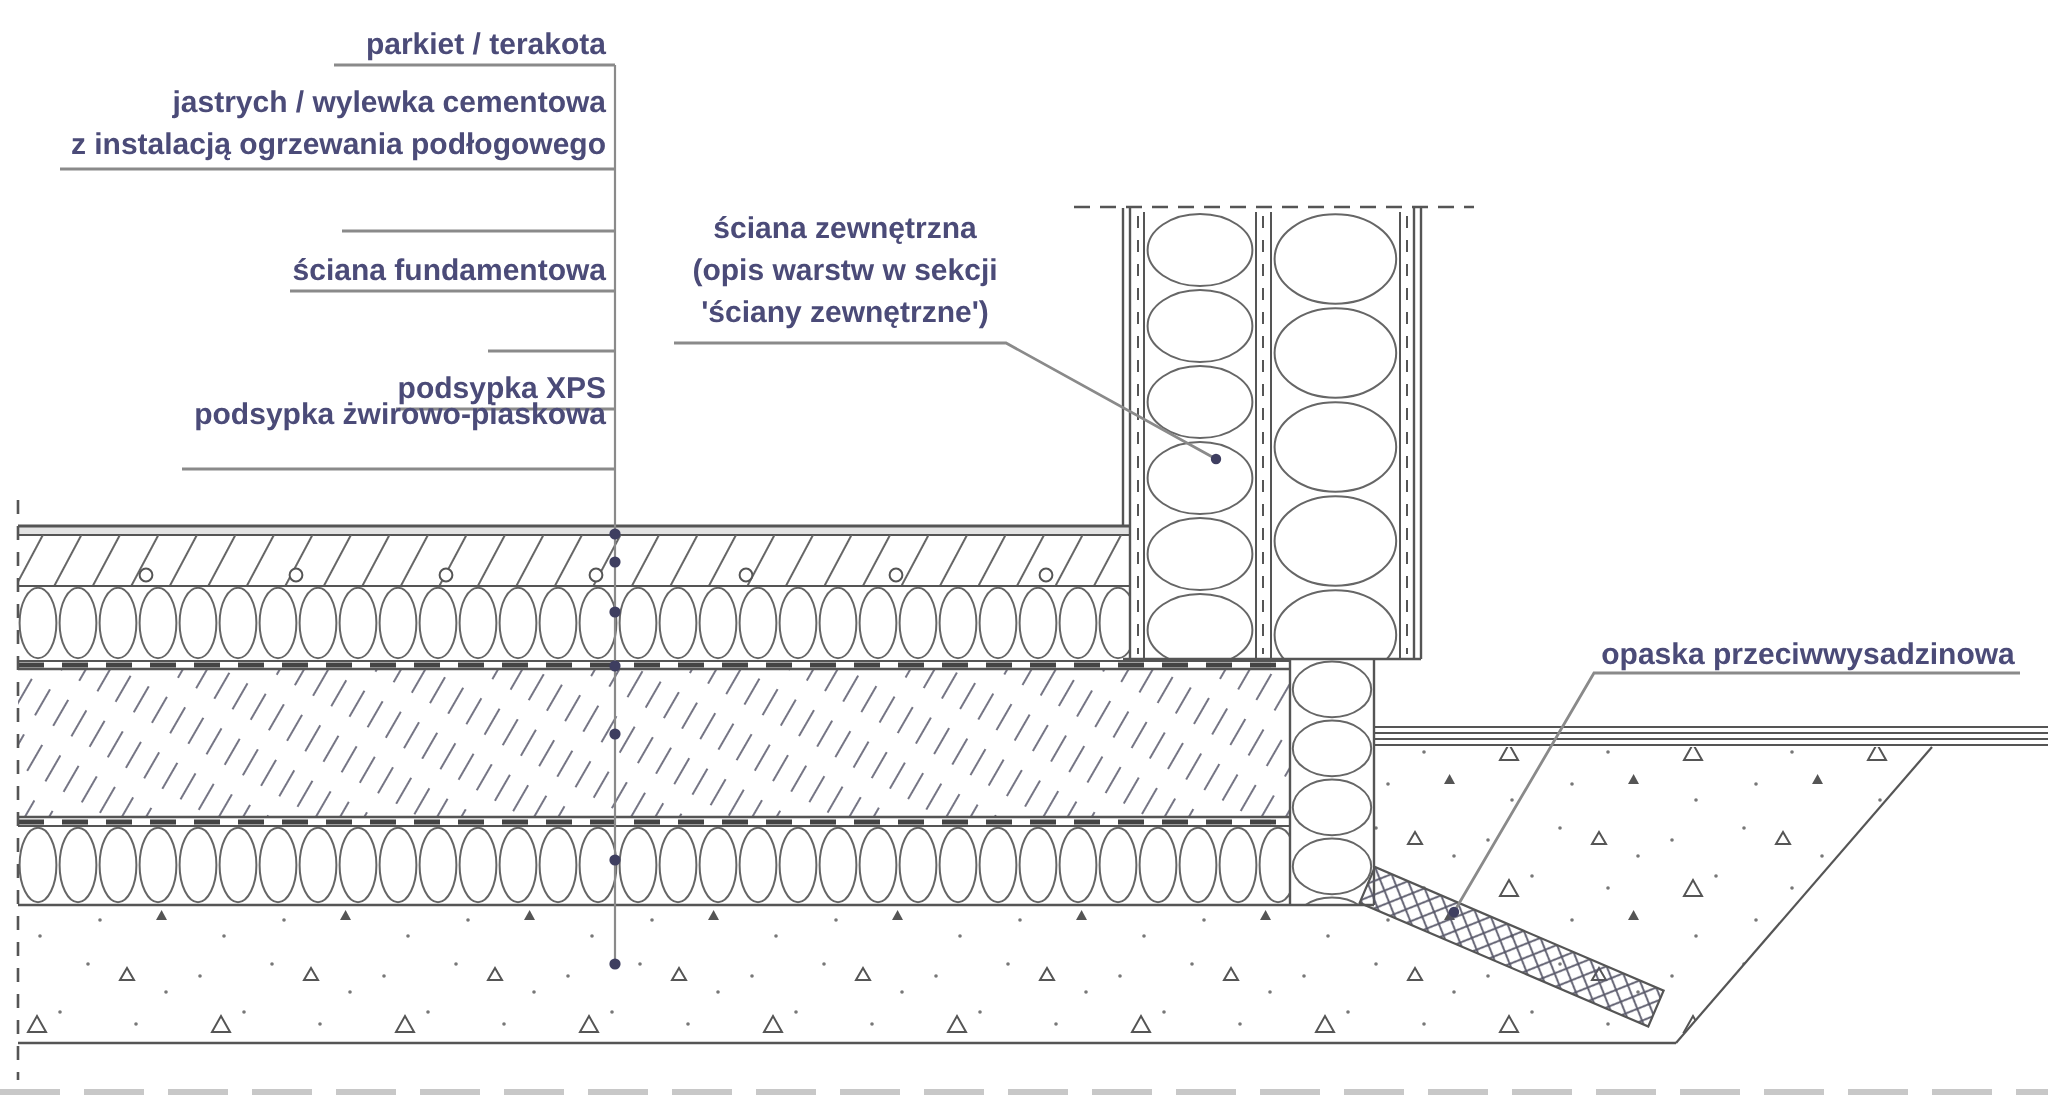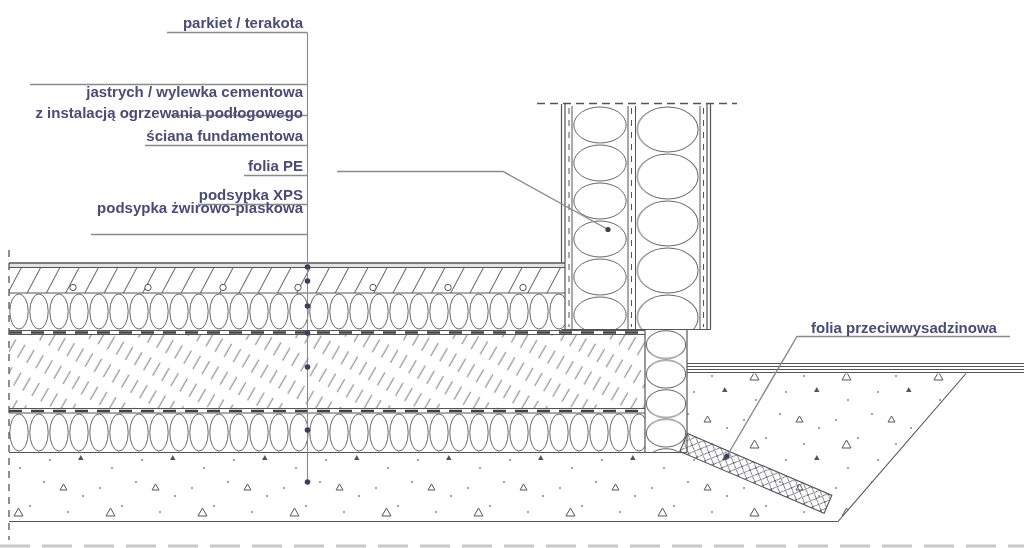--- a/index.html
+++ b/index.html
@@ -21,7 +21,7 @@
     white-space:pre-line;
   }
   .lbl.right{left:0;width:303px;text-align:right;}
-  .lbl.two{line-height:21px;margin-top:40px;}
+  .lbl.two{line-height:21px;}
   .lbl.center{text-align:center;line-height:21px;}
   .ldr{stroke:var(--leader-color);}
   .dot{fill:var(--dot-color);}

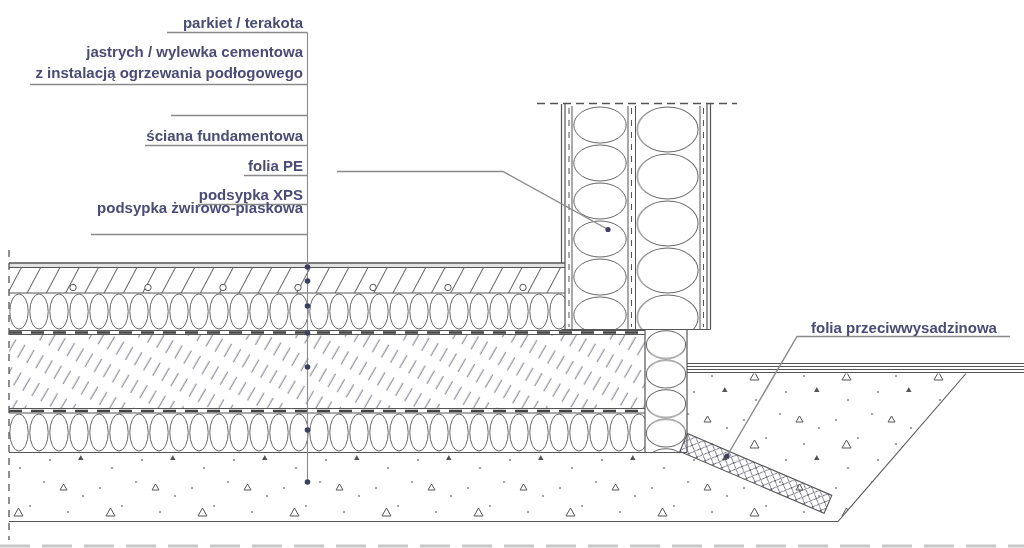--- a/index.html
+++ b/index.html
@@ -204,6 +204,9 @@
   <div class="lbl right" style="top:185px">podsypka XPS</div>
   <div class="lbl right" style="top:198px">podsypka żwirowo-piaskowa</div>
 
+  <div class="lbl center" style="top:104px;left:330px;width:185px">ściana zewnętrzna
+(opis warstw w sekcji
+'ściany zewnętrzne')</div>
 
   <div class="lbl center" style="top:317px;left:795px;width:218px">folia przeciwwysadzinowa</div>
 </div>

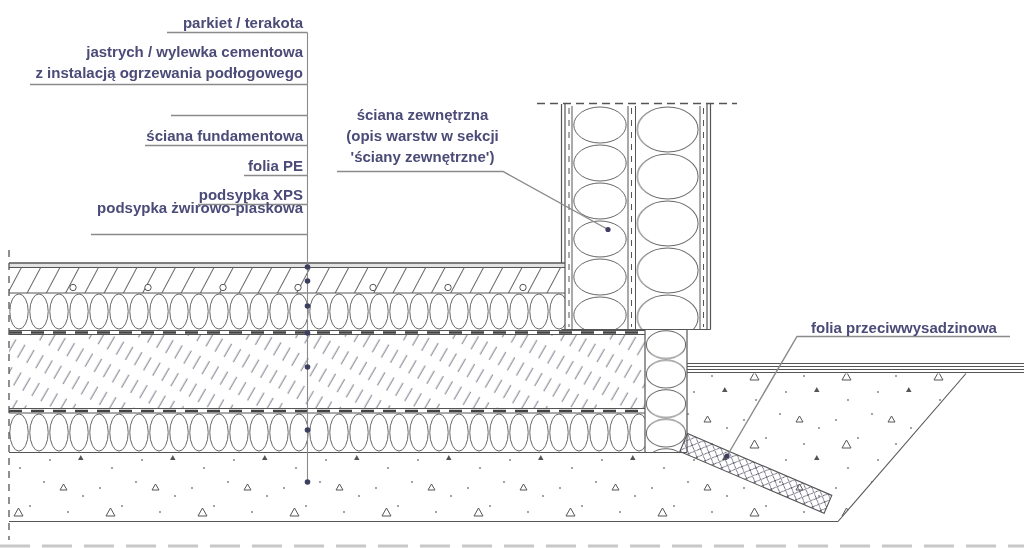--- a/index.html
+++ b/index.html
@@ -200,7 +200,6 @@
   <div class="lbl right two" style="top:41px">jastrych / wylewka cementowa
 z instalacją ogrzewania podłogowego</div>
   <div class="lbl right" style="top:126px">ściana fundamentowa</div>
-  <div class="lbl right" style="top:156px">folia PE</div>
   <div class="lbl right" style="top:185px">podsypka XPS</div>
   <div class="lbl right" style="top:198px">podsypka żwirowo-piaskowa</div>
 

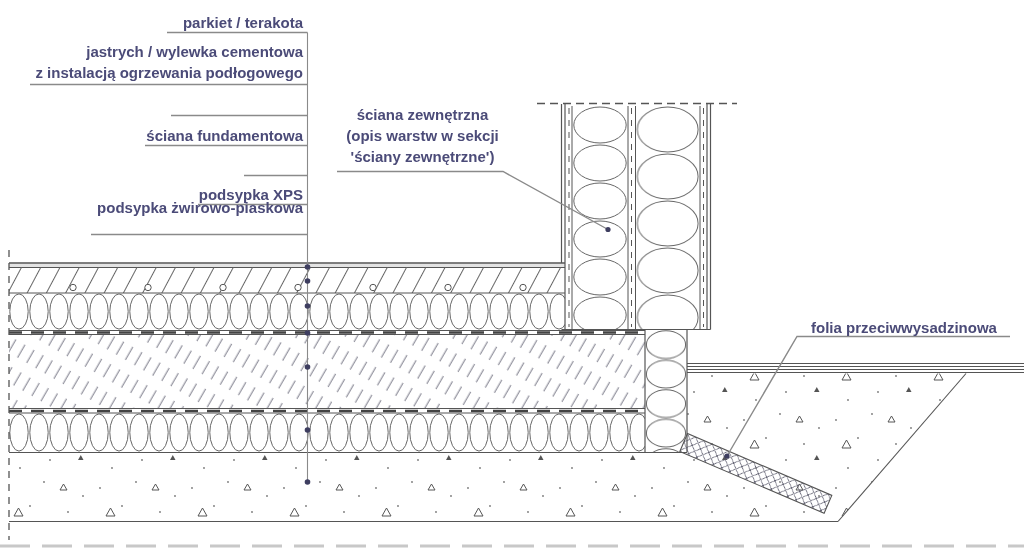--- a/index.html
+++ b/index.html
@@ -207,7 +207,7 @@
 (opis warstw w sekcji
 'ściany zewnętrzne')</div>
 
-  <div class="lbl center" style="top:317px;left:795px;width:218px">folia przeciwwysadzinowa</div>
+  <div class="lbl center" style="top:317px;left:795px;width:218px">opaska przeciwwysadzinowa</div>
 </div>
 
 </body></html>

